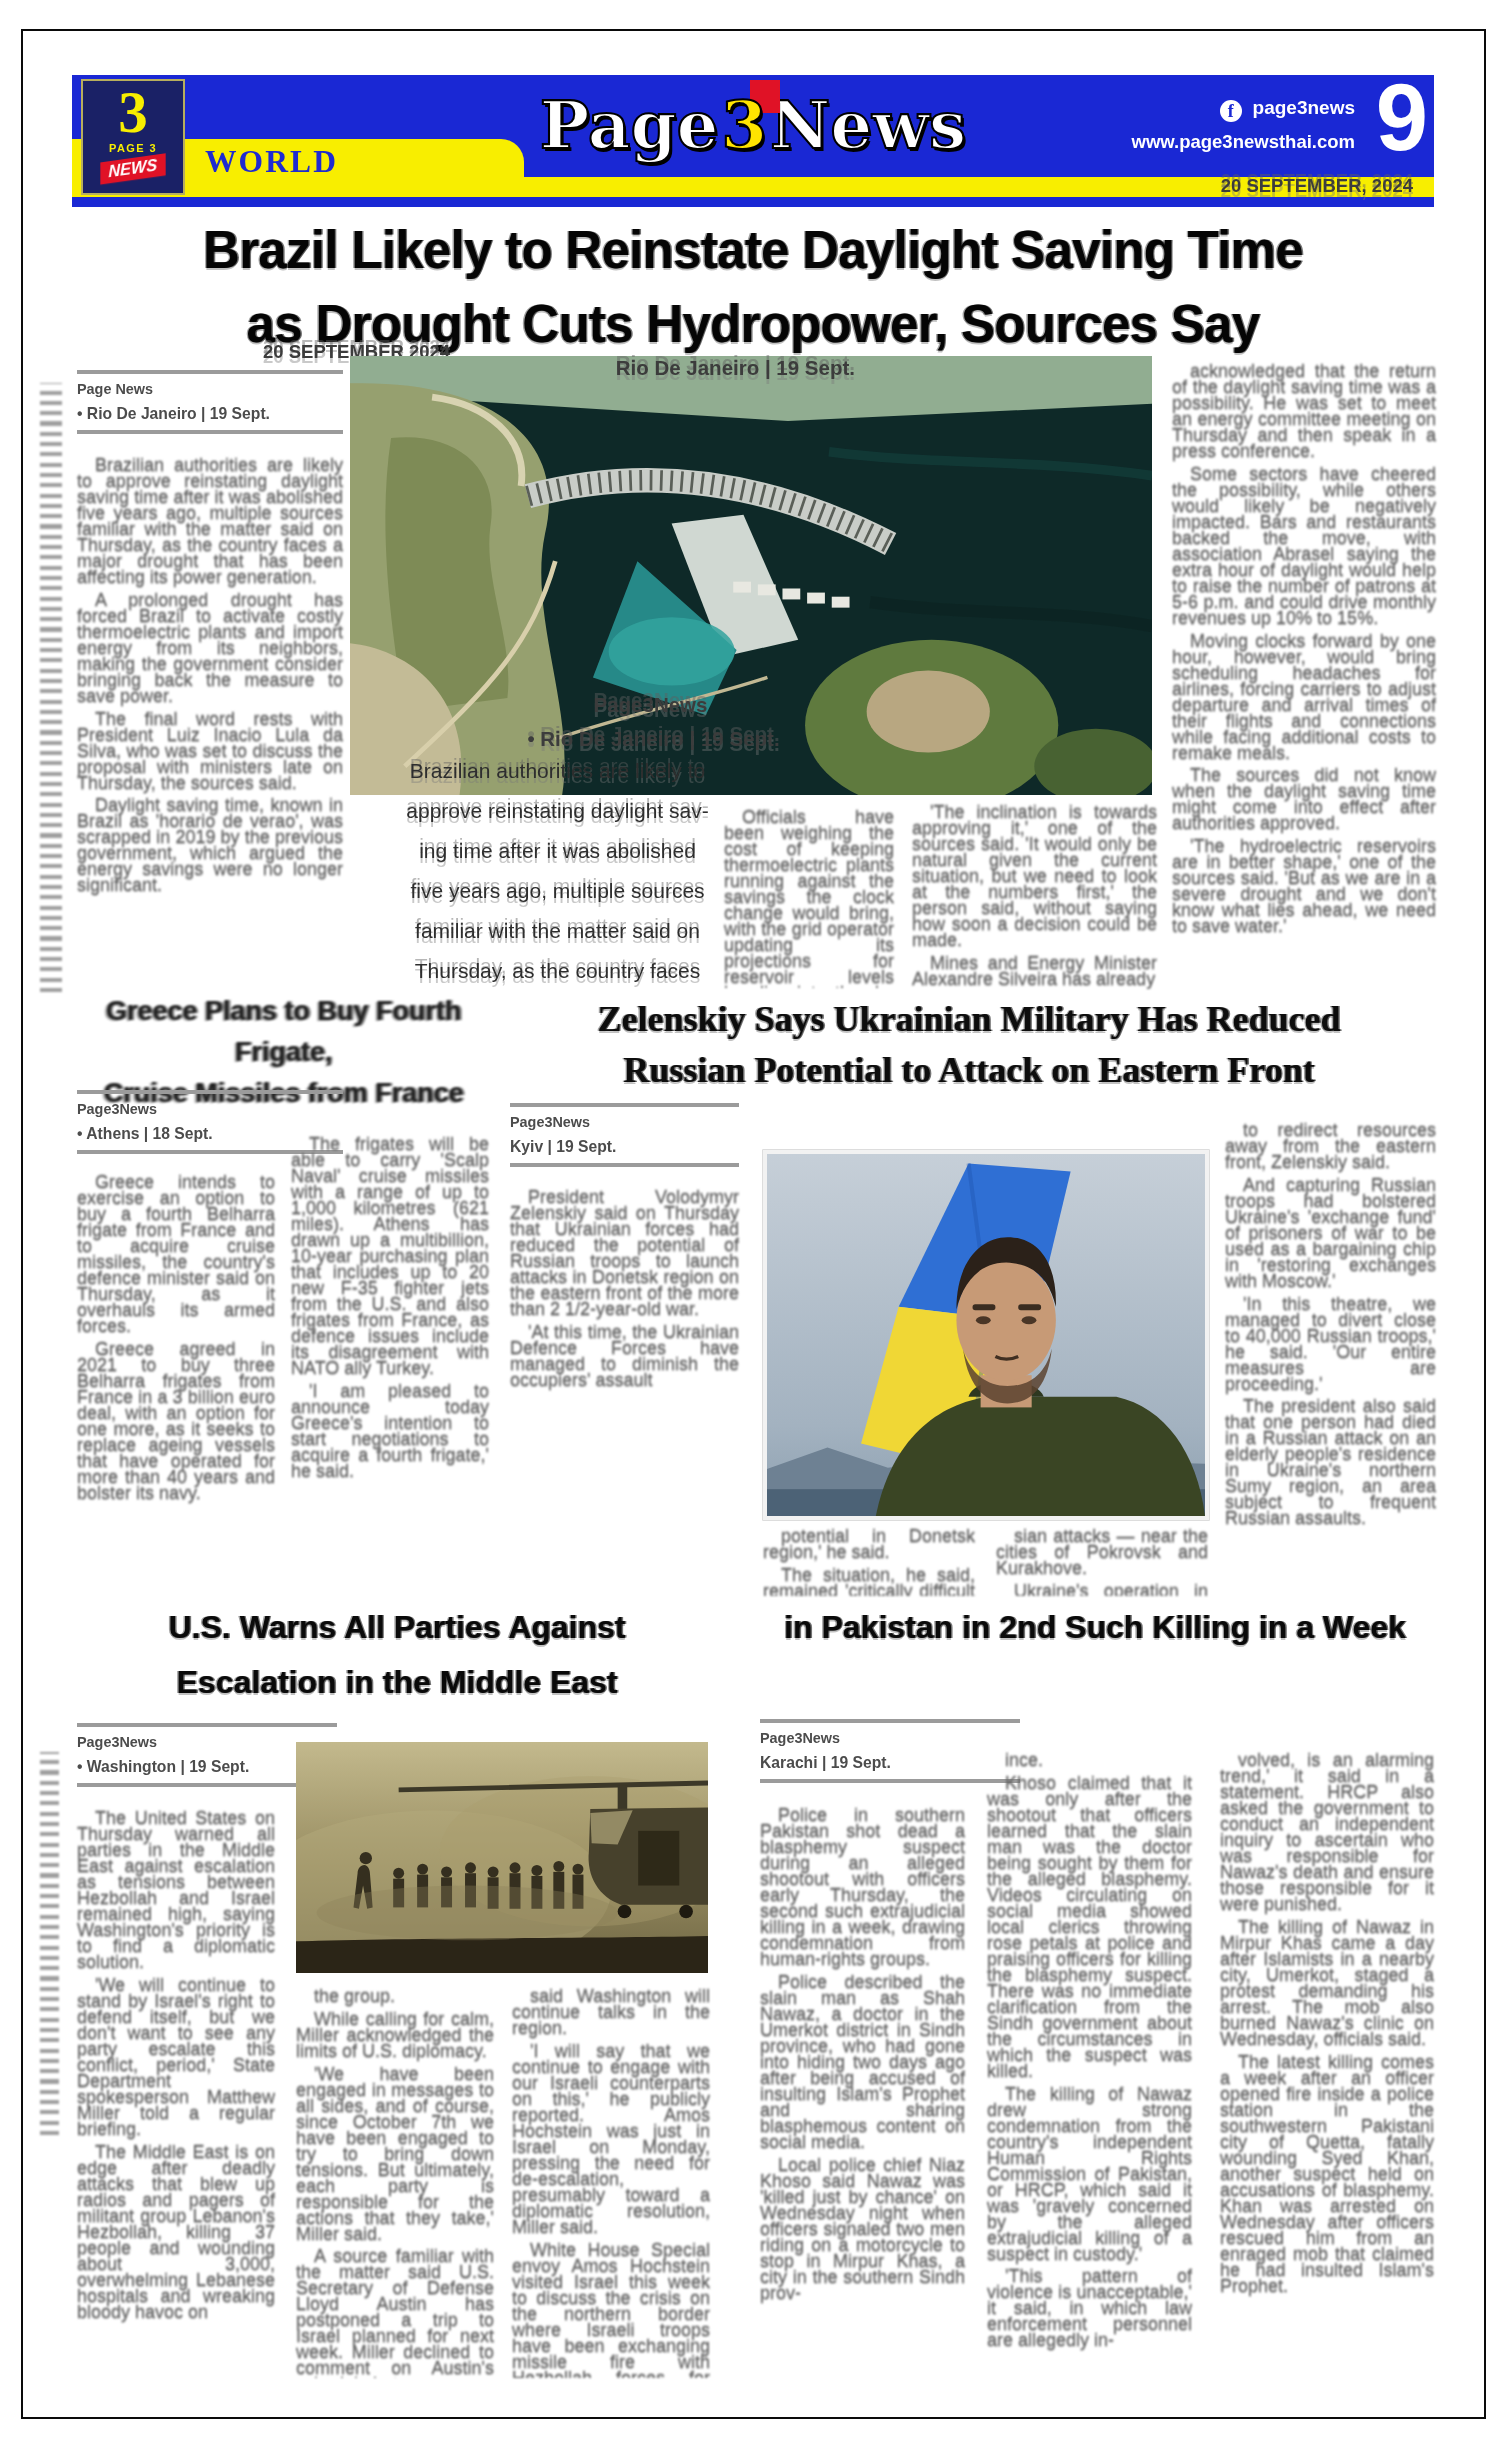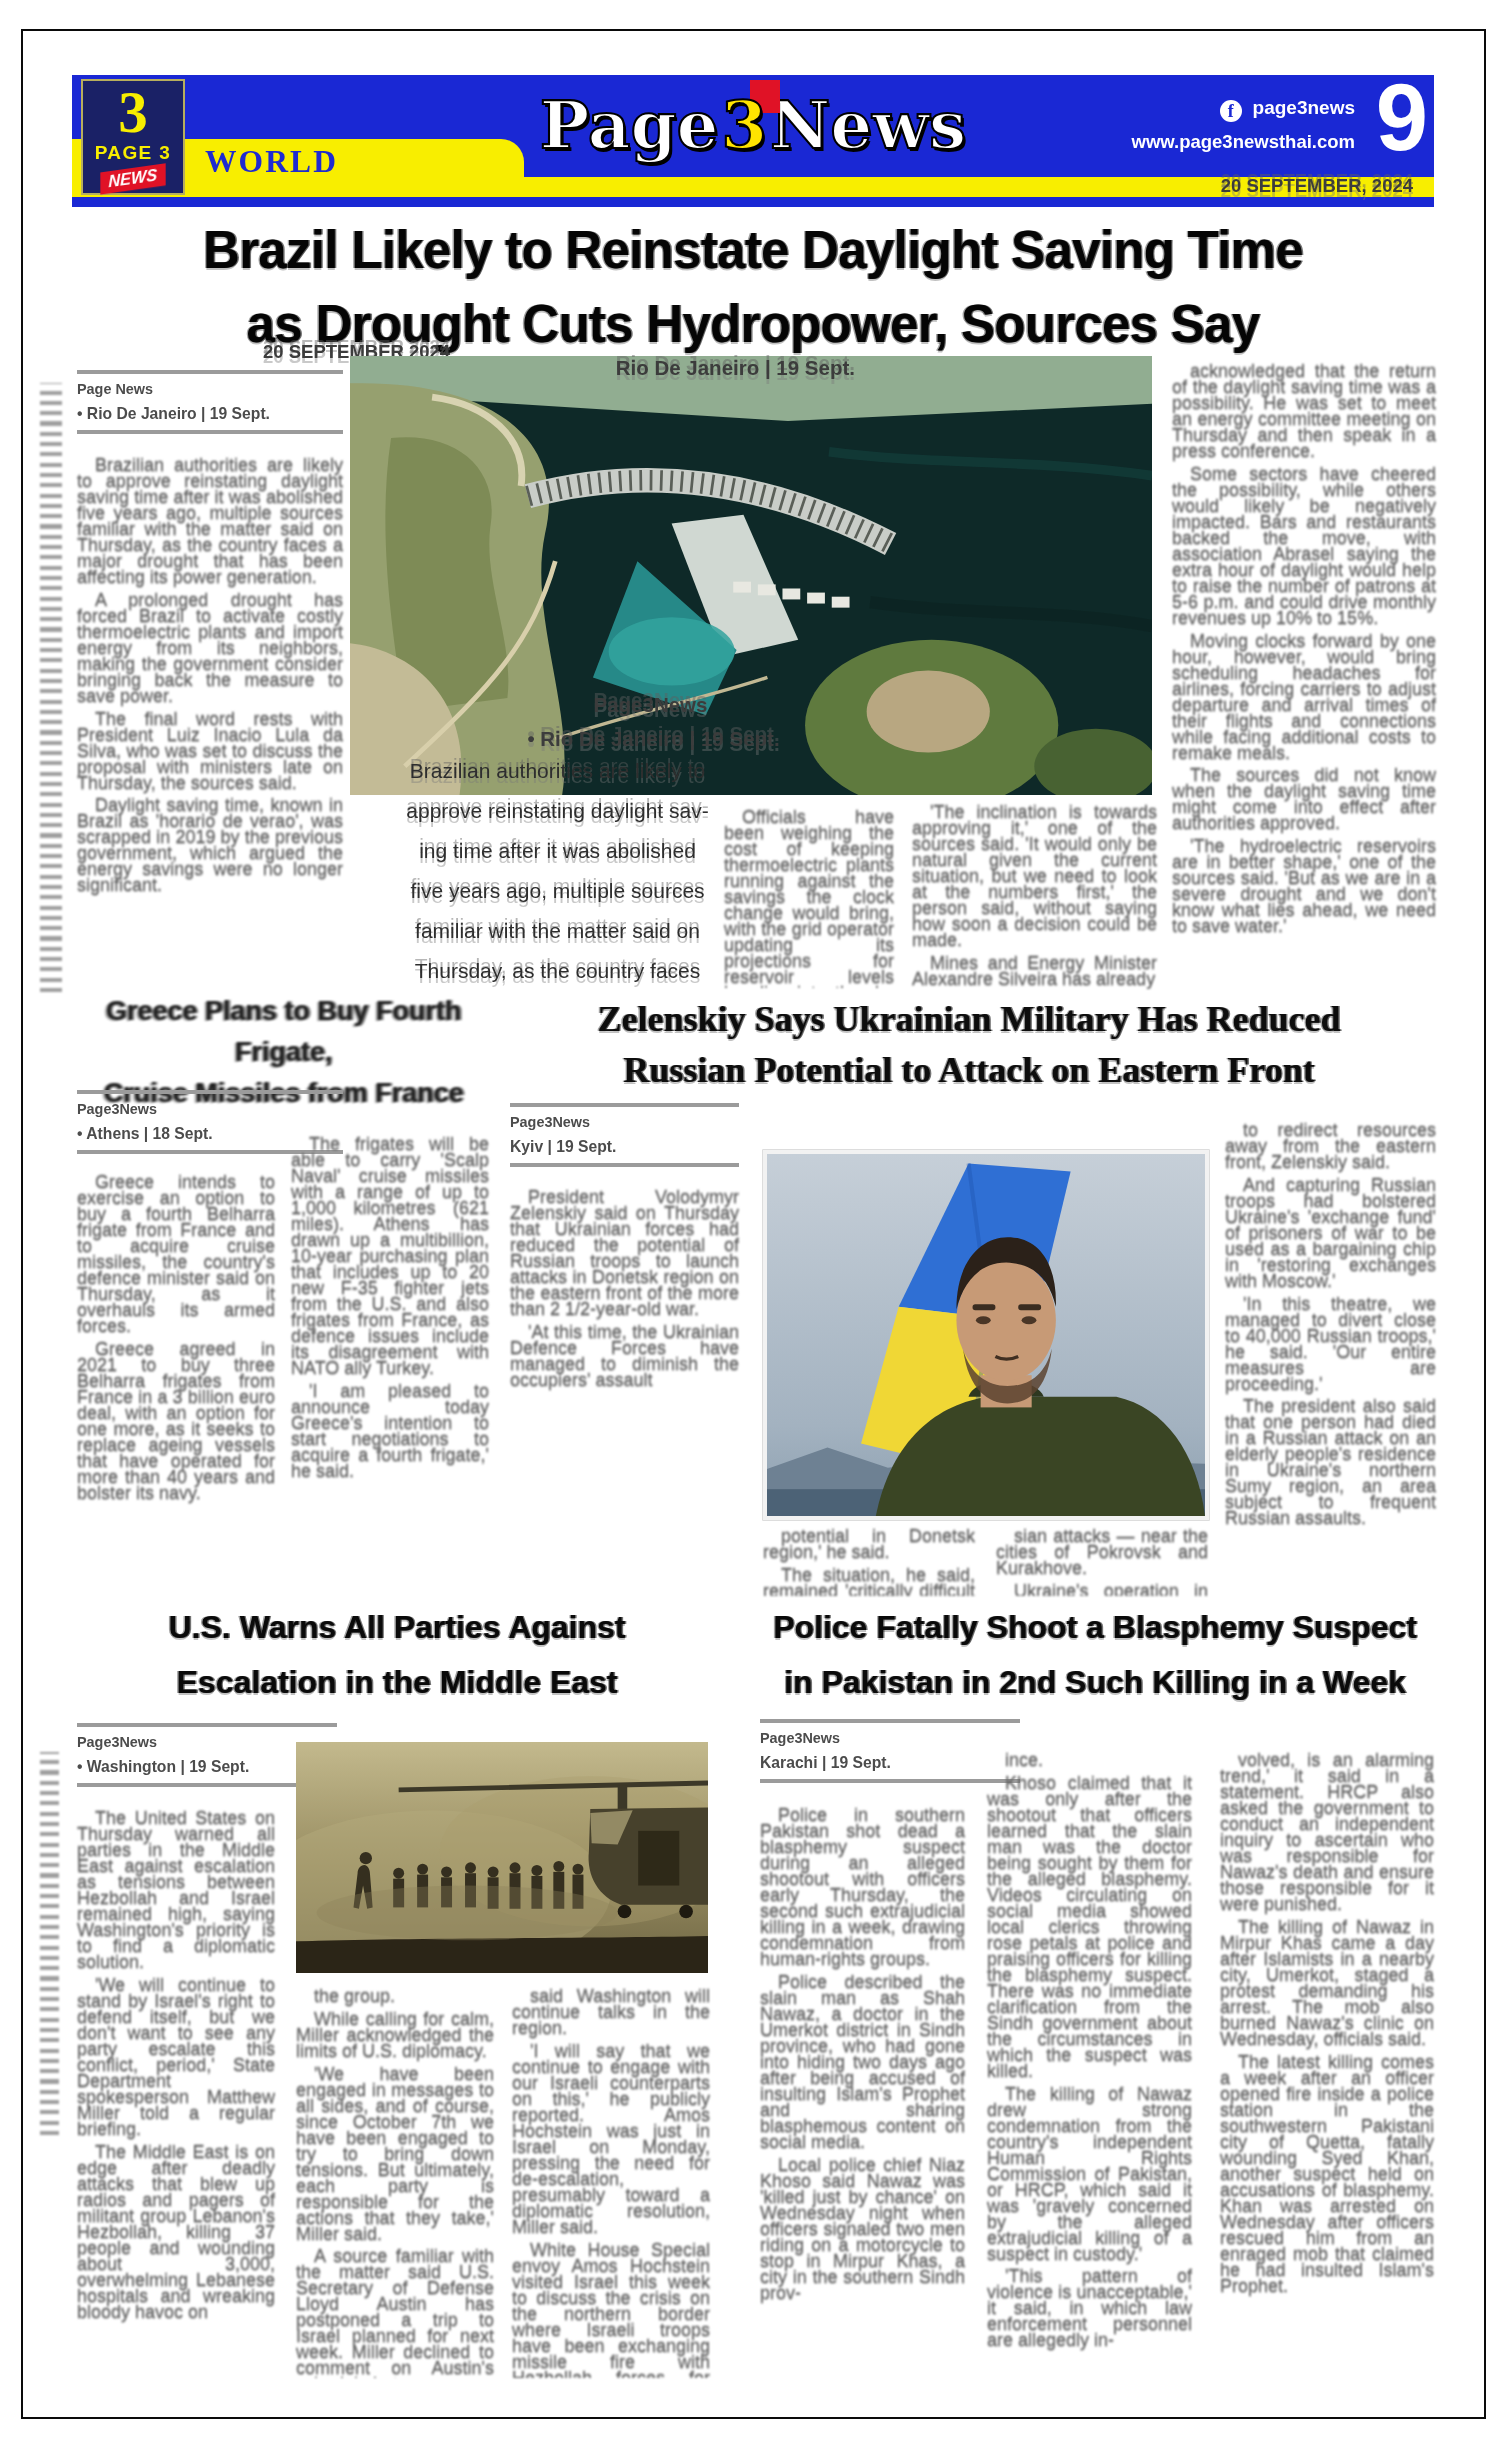--- a/index.html
+++ b/index.html
@@ -31,7 +31,7 @@
               border:2.1px solid #b7ae5d; z-index:5; text-align:center; }
   .logo-3   { font-family:"Liberation Serif",serif; font-weight:bold; font-size:59px;
               color:#f8ee00; line-height:60px; margin-top:1.4px; filter:blur(0.3px); }
-  .logo-sub { font-size:19px; font-weight:bold; color:#f8ee00; letter-spacing:1.4px; filter:blur(0.3px); }
+  .logo-sub { font-size:11px; font-weight:bold; color:#f8ee00; letter-spacing:1.4px; filter:blur(0.3px); }
   .logo-news{ display:inline-block; margin-top:4.1px; background:#e01226; color:#fff;
               font-style:italic; font-weight:bold; font-size:16.4px; padding:1.4px 8.2px;
               transform:rotate(-8deg) skewX(-8deg); filter:blur(0.2px); }

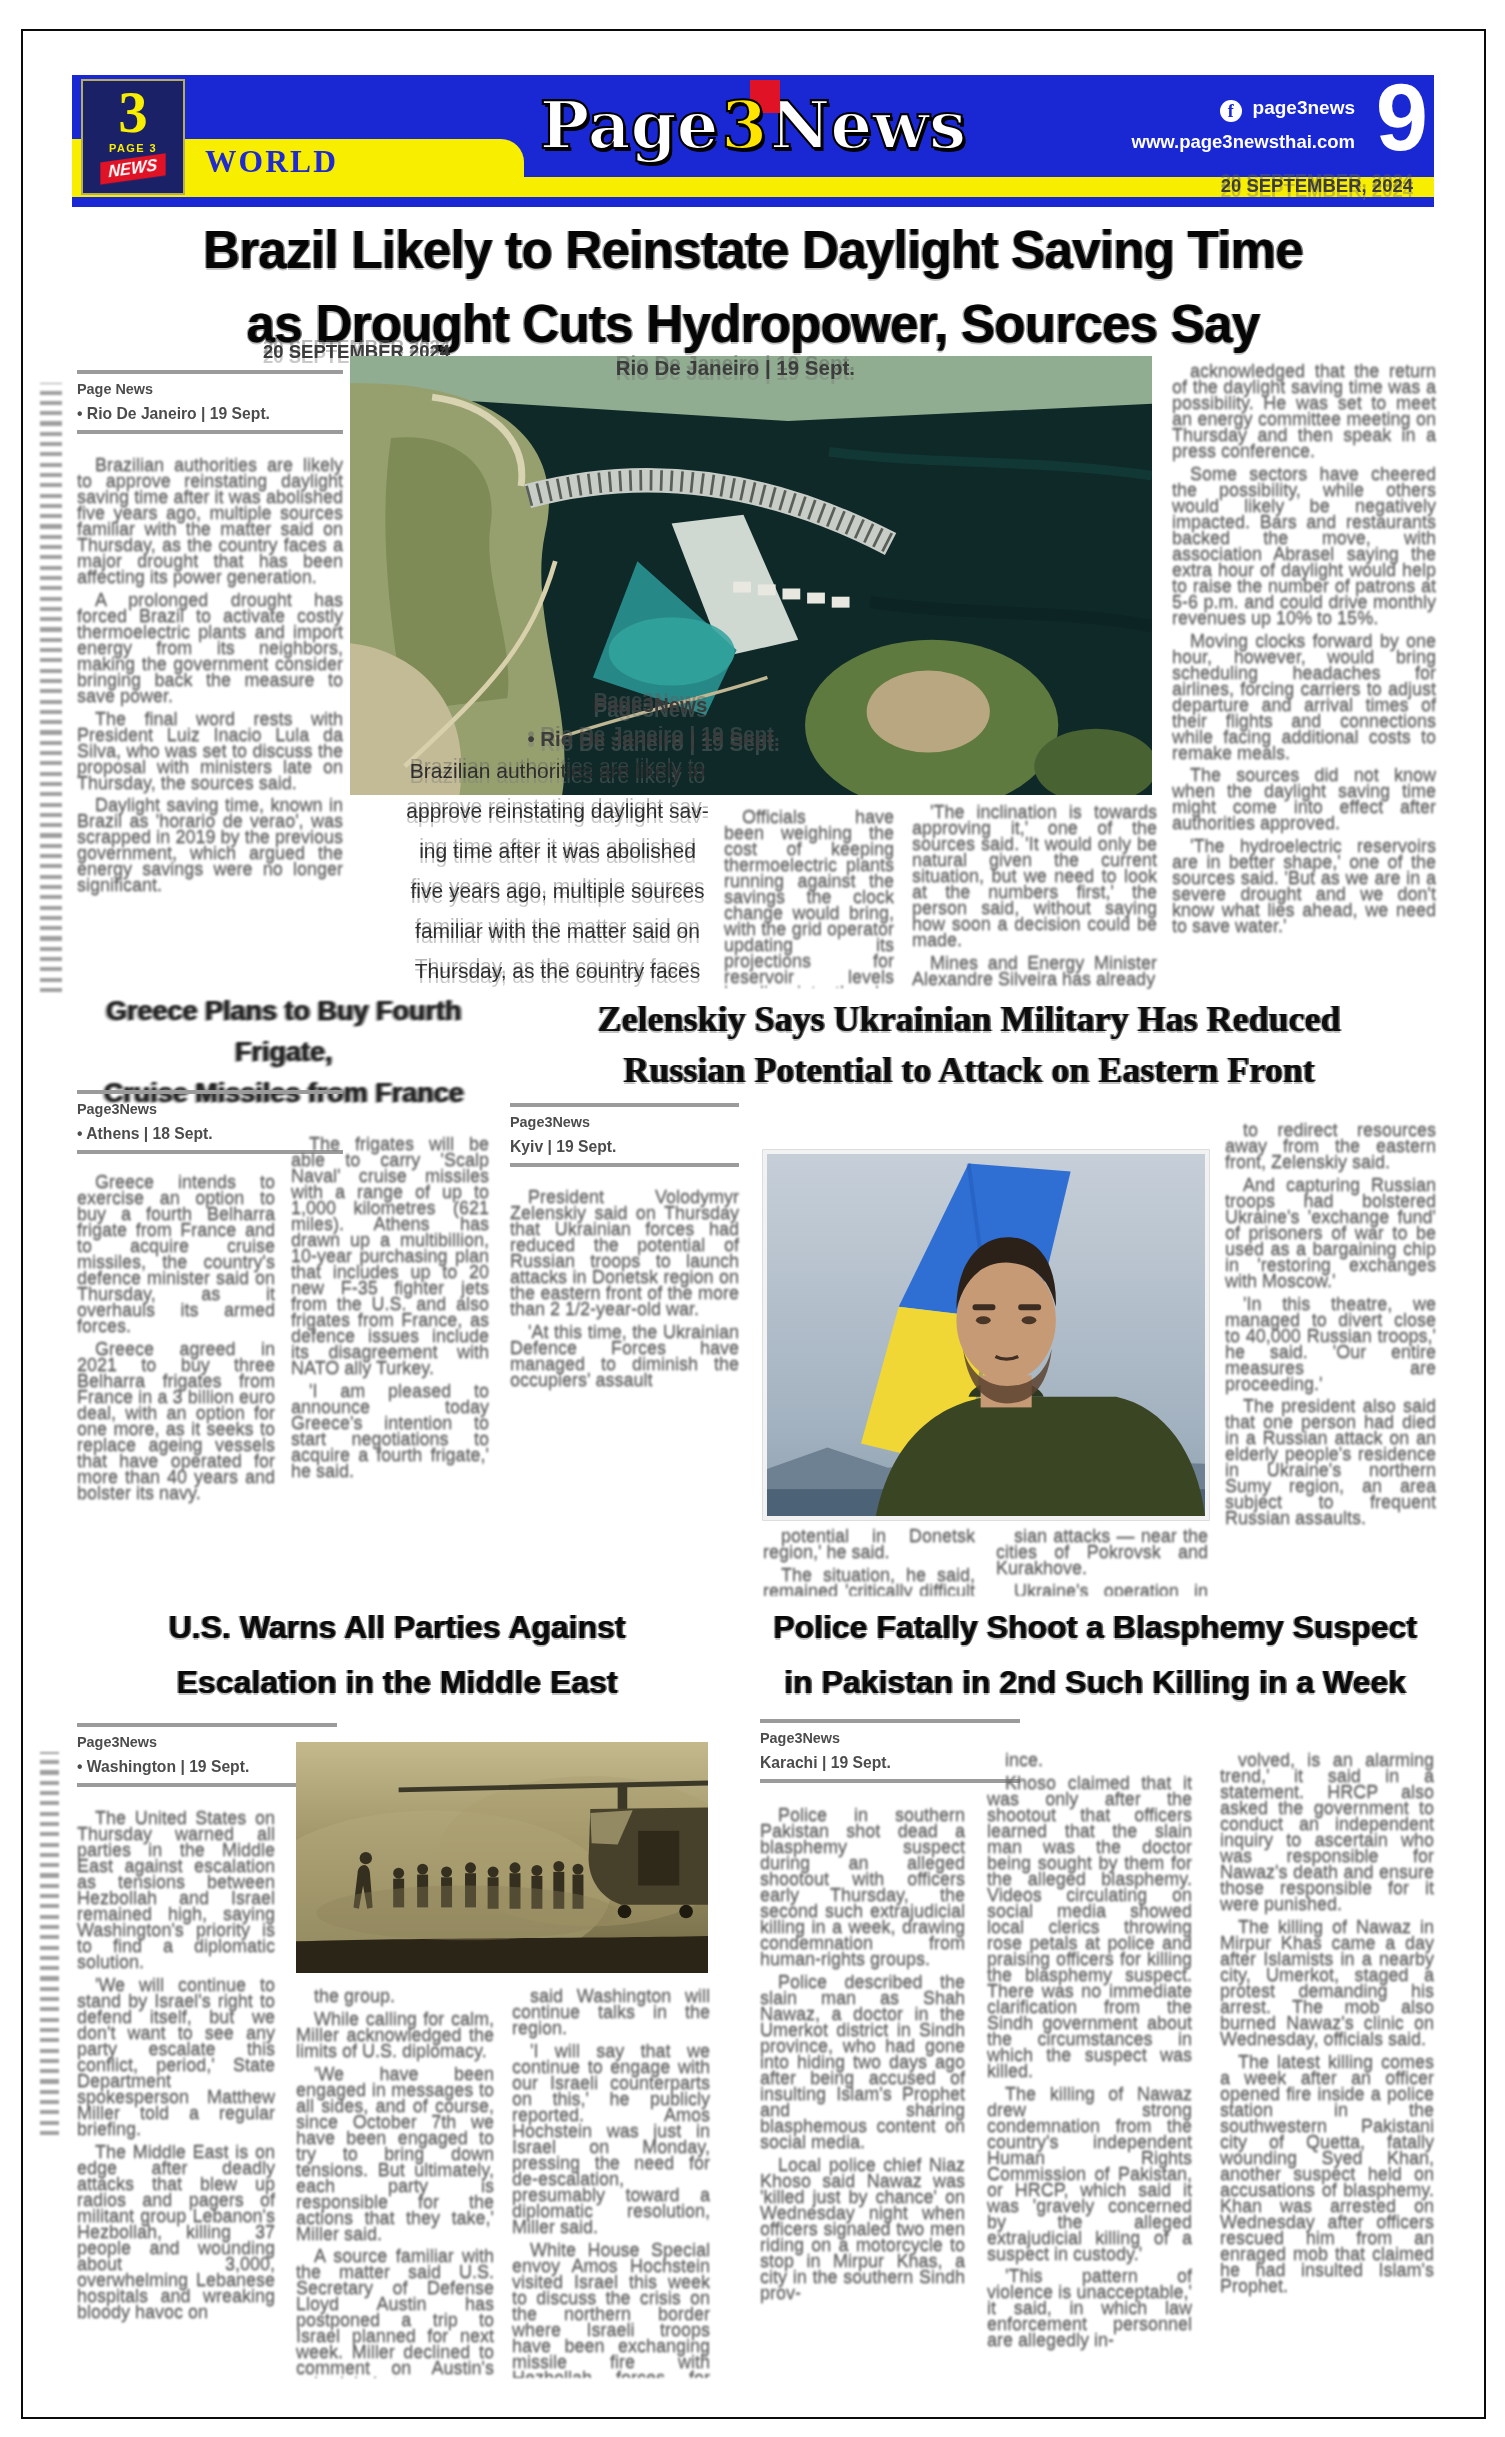--- a/index.html
+++ b/index.html
@@ -358,7 +358,6 @@
   </div>
 
 <div class="abs pak-head sub-head-sans smear">
-  <div>Police Fatally Shoot a Blasphemy Suspect</div>
   <div>in Pakistan in 2nd Such Killing in a Week</div>
 </div>
 <div class="abs byline-block" style="left:760px; top:1719px; width:260px;">

